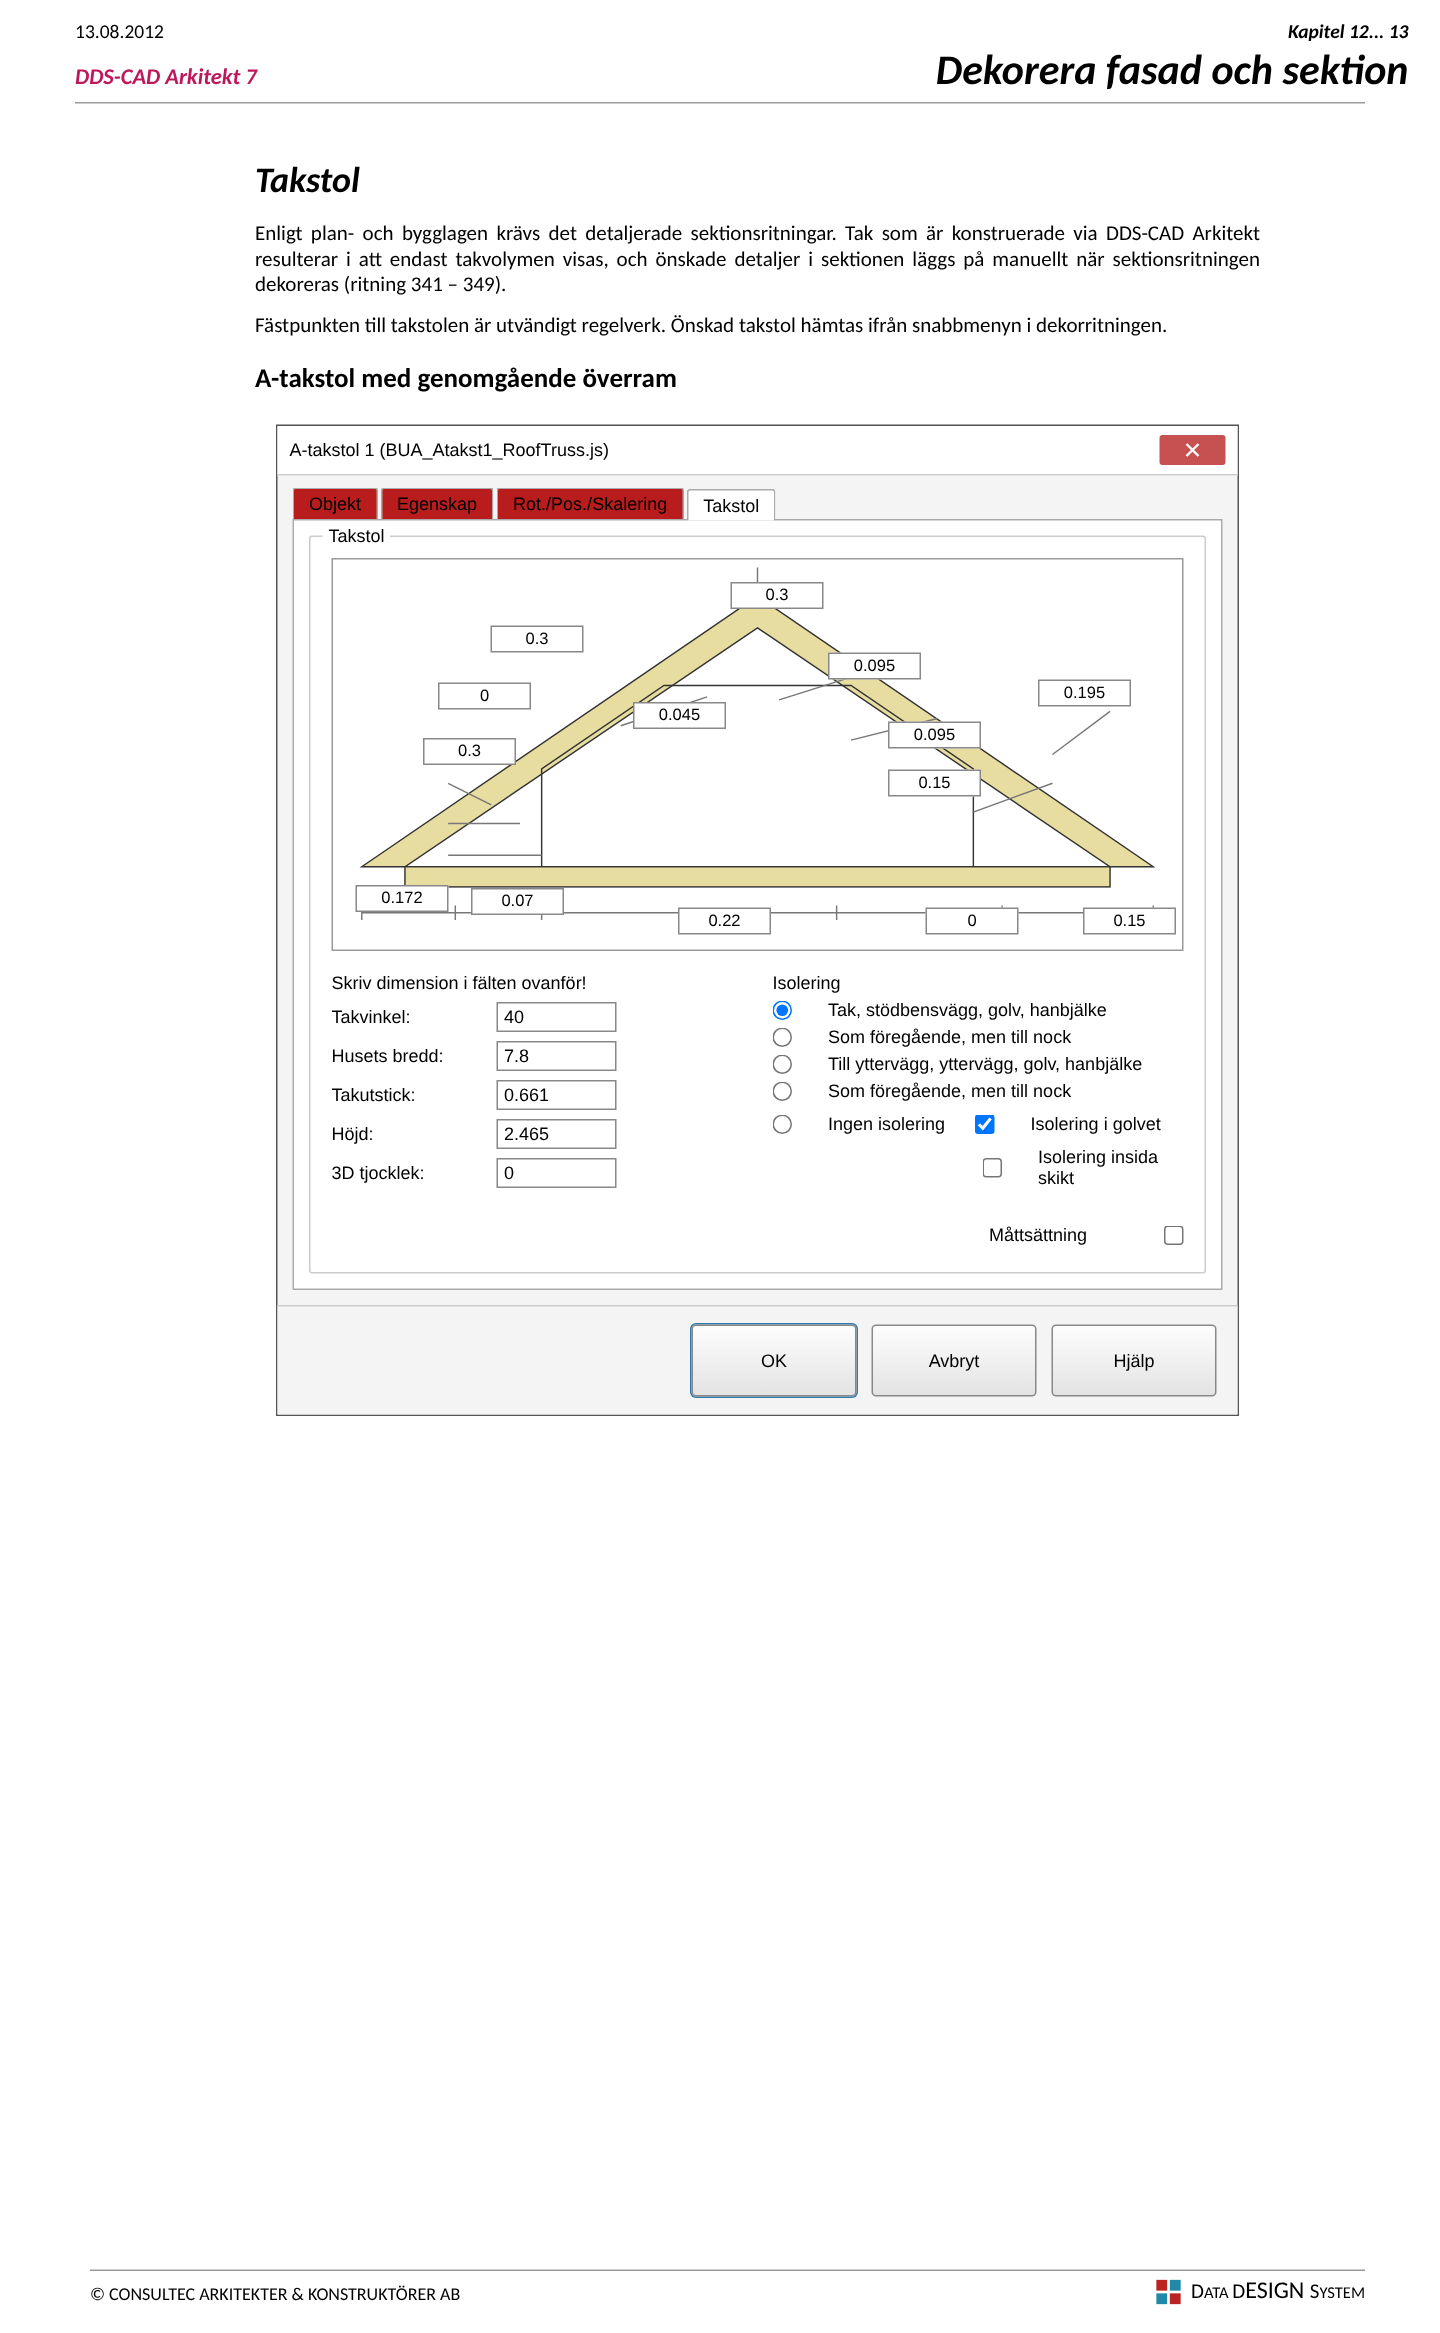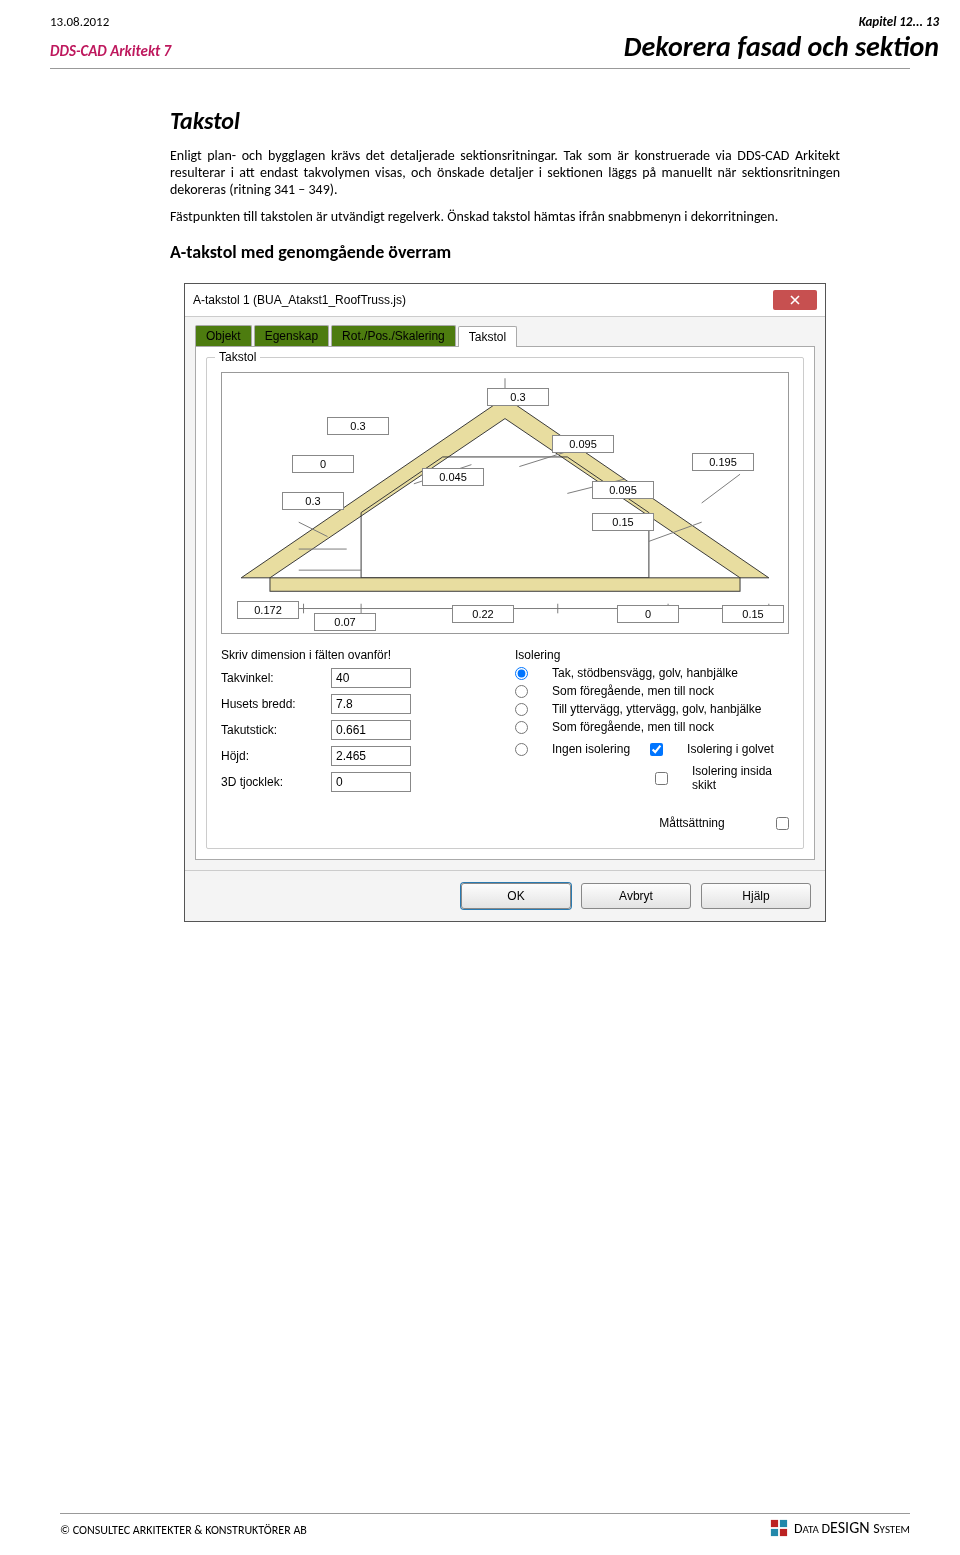--- a/index.html
+++ b/index.html
@@ -22,7 +22,7 @@
   .xbtn{width:44px;height:20px;background:#c75050;border-radius:2px;display:flex;align-items:center;justify-content:center;}
   .xbtn svg{width:10px;height:10px;}
   .tabs{display:flex;gap:2px;padding:8px 10px 0 10px;}
-  .tab{padding:3px 10px;border:1px solid #aaa;border-bottom:none;background:#4d7c0f;border-radius:2px 2px 0 0;}
+  .tab{padding:3px 10px;border:1px solid #aaa;border-bottom:none;background:#b91c1c;border-radius:2px 2px 0 0;}
   .tab.active{background:#fff;position:relative;top:1px;}
   .tabbody{margin:0 10px 10px 10px;background:#fff;border:1px solid #aaa;padding:10px;}
   .gbox{border:1px solid #ccc;border-radius:2px;padding:14px;position:relative;}

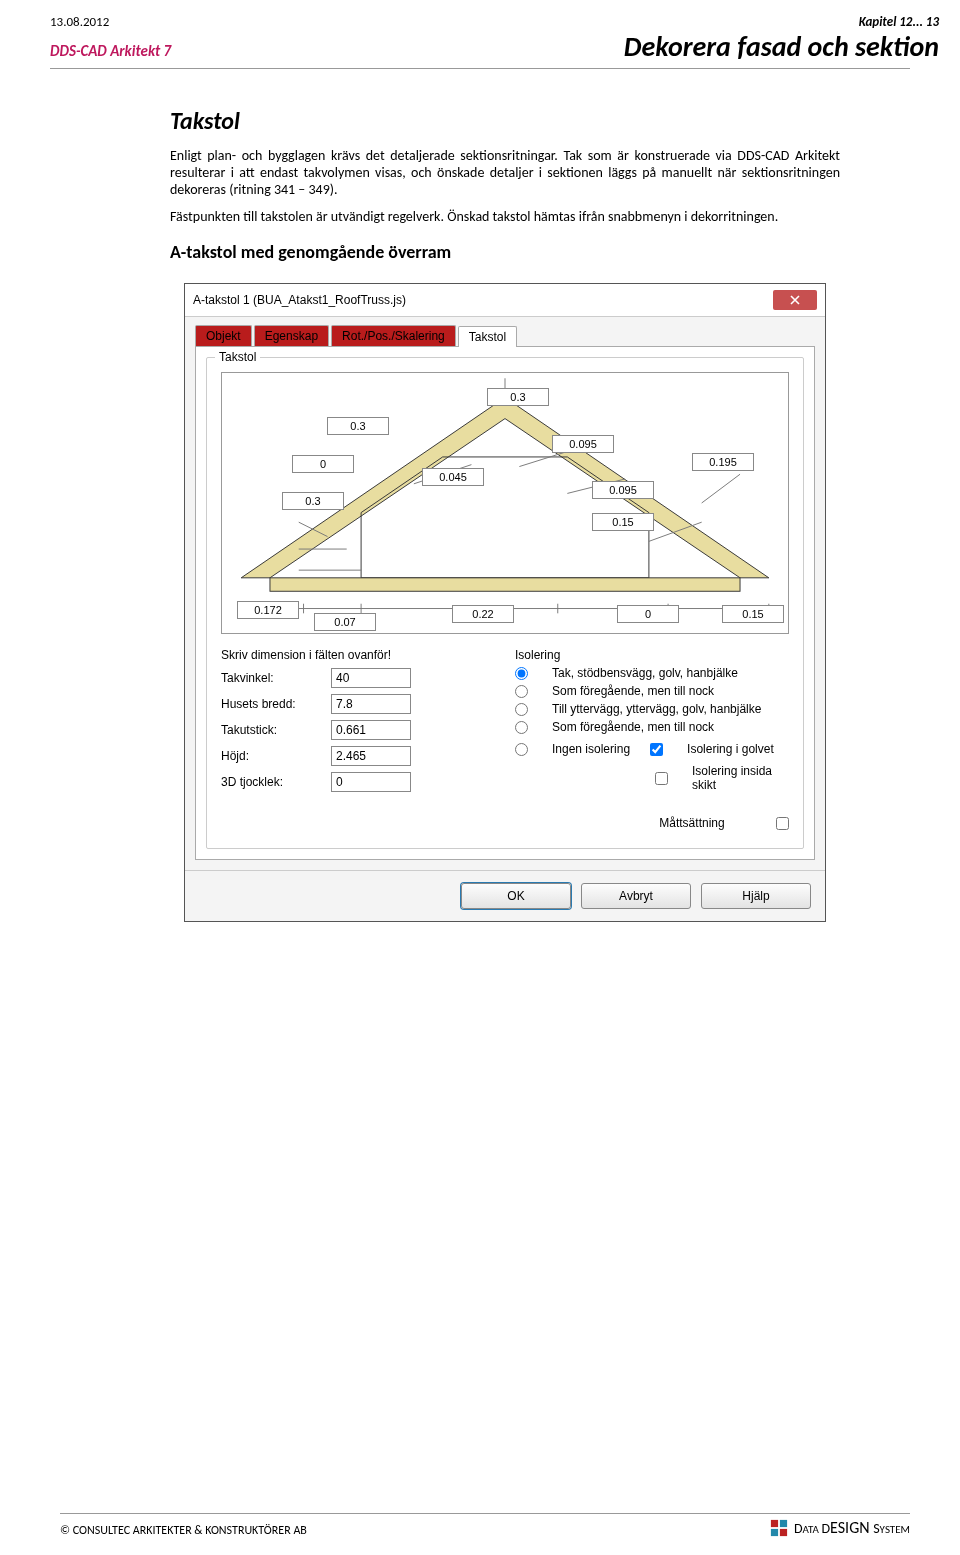--- a/index.html
+++ b/index.html
@@ -128,7 +128,7 @@
             <span class="dim" style="left:370px;top:108px">0.095</span>
             <span class="dim" style="left:370px;top:140px">0.15</span>
             <span class="dim" style="left:470px;top:80px">0.195</span>
-            <span class="dim" style="left:15px;top:228px">0.172</span>
+            <span class="dim" style="left:15px;top:217px">0.172</span>
             <span class="dim" style="left:92px;top:240px">0.07</span>
             <span class="dim" style="left:230px;top:232px">0.22</span>
             <span class="dim" style="left:395px;top:232px">0</span>

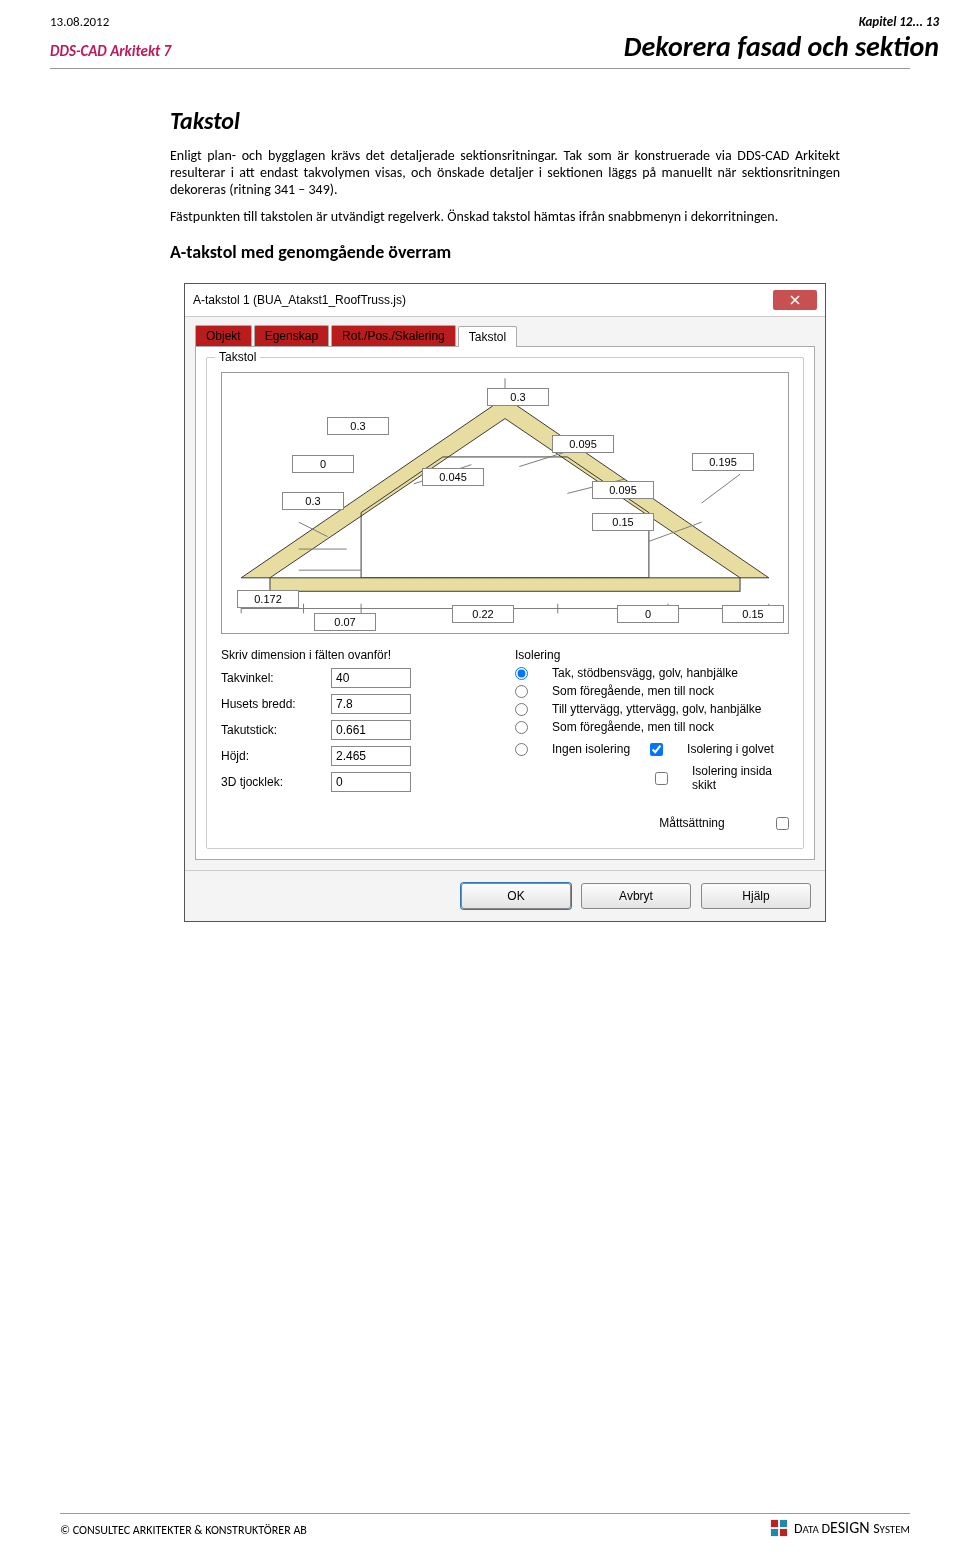--- a/index.html
+++ b/index.html
@@ -129,7 +129,7 @@
             <span class="dim" style="left:370px;top:140px">0.15</span>
             <span class="dim" style="left:470px;top:80px">0.195</span>
             <span class="dim" style="left:15px;top:217px">0.172</span>
-            <span class="dim" style="left:92px;top:240px">0.07</span>
+            <span class="dim" style="left:92px;top:219px">0.07</span>
             <span class="dim" style="left:230px;top:232px">0.22</span>
             <span class="dim" style="left:395px;top:232px">0</span>
             <span class="dim" style="left:500px;top:232px">0.15</span>

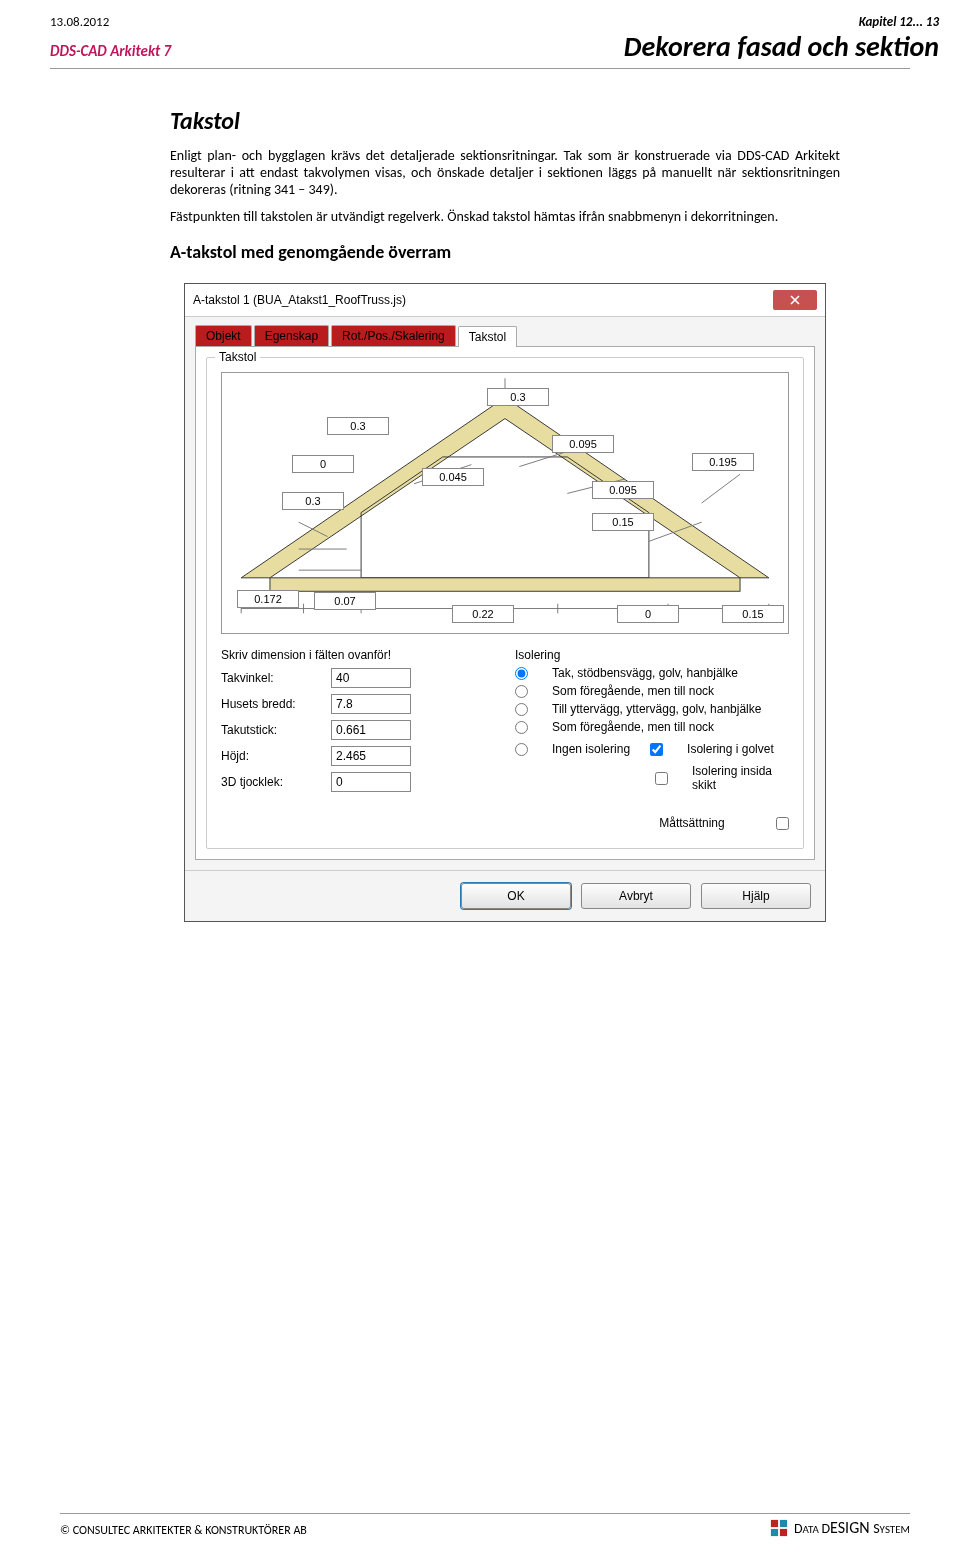--- a/index.html
+++ b/index.html
@@ -41,7 +41,7 @@
   .rlabel{flex:1;}
   .isorow{display:flex;gap:20px;align-items:center;}
   .btns{display:flex;justify-content:flex-end;gap:10px;padding:12px 14px;background:#f4f4f4;border-top:1px solid #ccc;}
-  .btn{min-width:84px;padding:5px 12px;border:1px solid #888;border-radius:3px;background:linear-gradient(#fdfdfd,#e3e3e3);text-align:center;font-size:12px;}
+  .btn{min-width:84px;padding:16px 12px;border:1px solid #888;border-radius:3px;background:linear-gradient(#fdfdfd,#e3e3e3);text-align:center;font-size:12px;}
   .btn.primary{box-shadow:0 0 0 1px #2a7ab0;}
   
   .ftr{position:absolute;bottom:18px;left:60px;right:50px;border-top:1px solid #999;display:flex;justify-content:space-between;align-items:flex-end;padding-top:4px;font-size:12px;}

